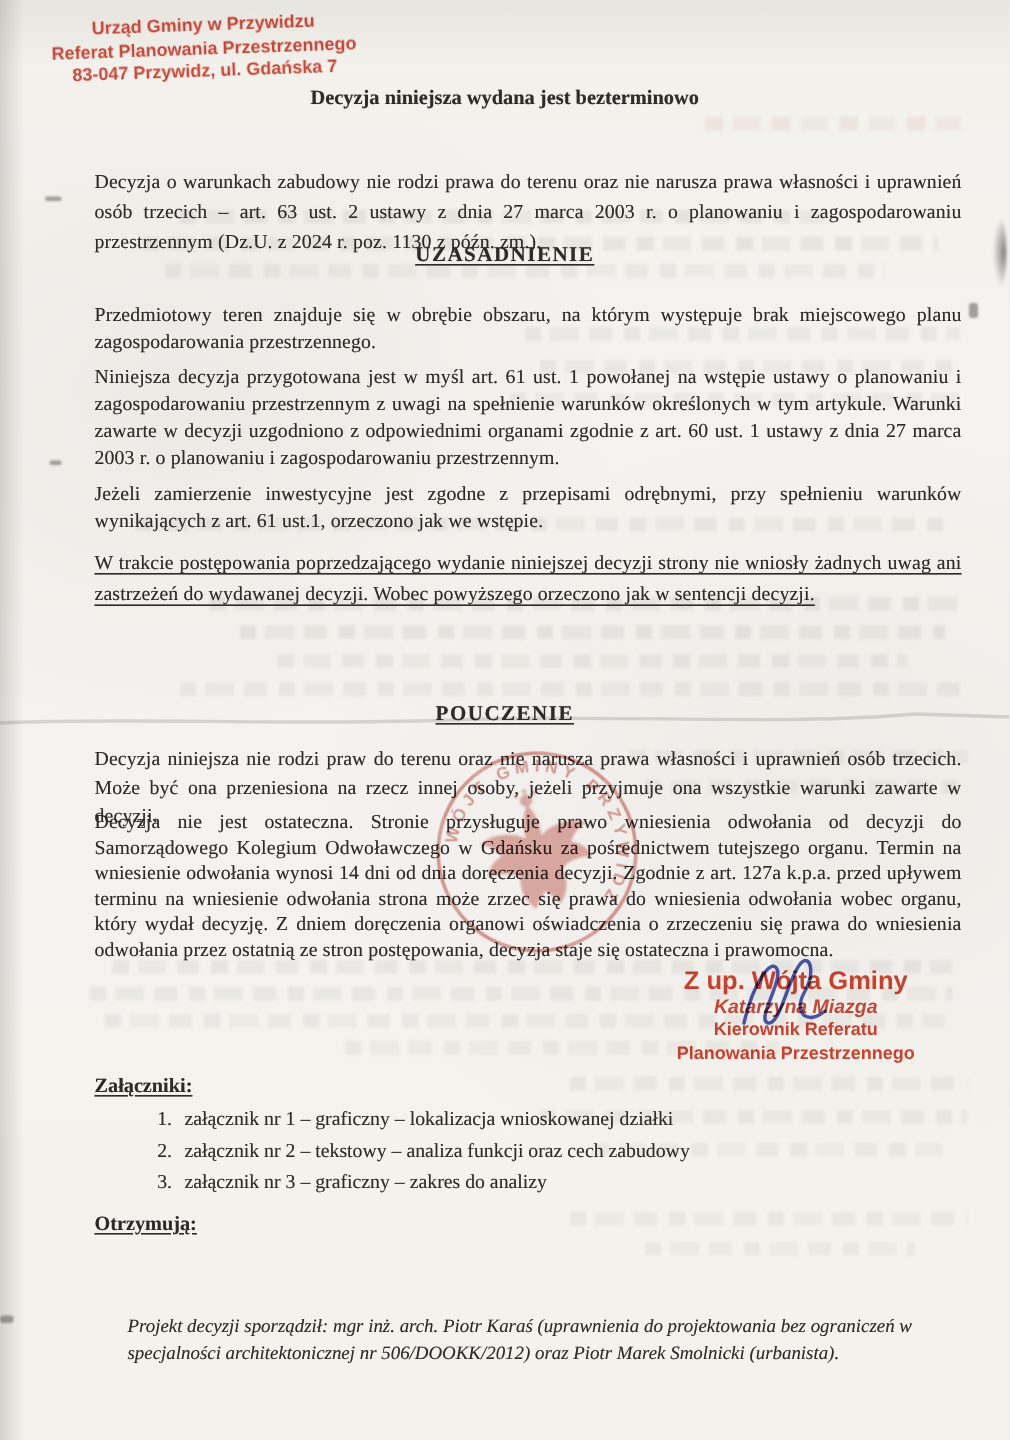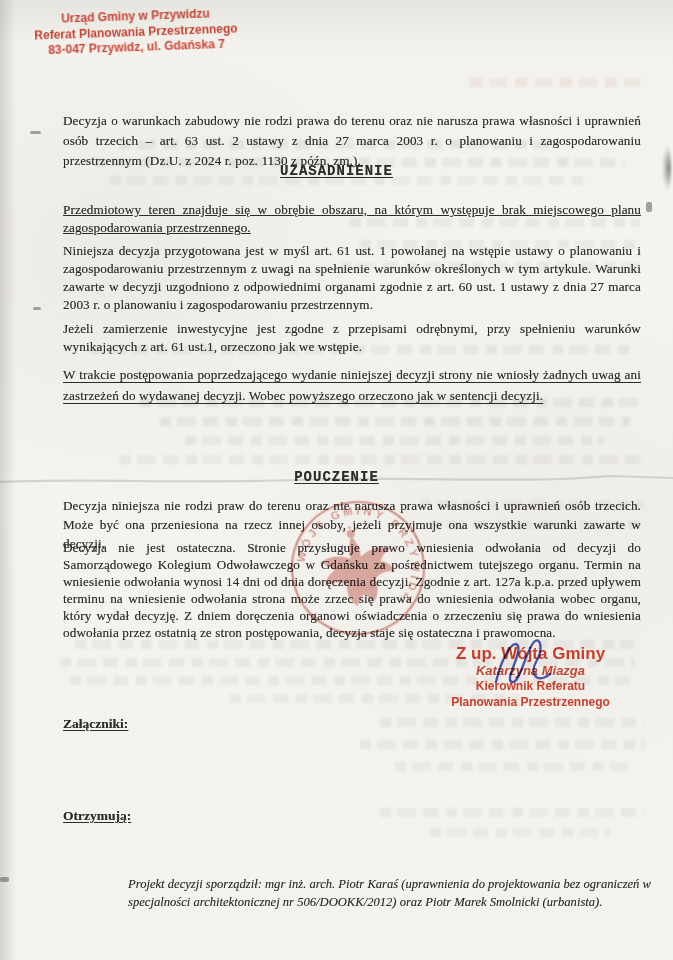--- a/index.html
+++ b/index.html
@@ -114,6 +114,7 @@
     <div>83-047 Przywidz, ul. Gdańska 7</div>
   </div>
 
+  <div class="abs center-head" style="top:57px;font-size:13.6px;text-shadow:0 0 .5px rgba(40,38,35,.5);">Decyzja niniejsza wydana jest bezterminowo</div>
 
   <div class="abs body-par" style="top:111px;line-height:20px;">Decyzja o warunkach zabudowy nie rodzi prawa do terenu oraz nie narusza prawa własności i uprawnień osób trzecich – art. 63 ust. 2 ustawy z dnia 27 marca 2003 r. o planowaniu i zagospodarowaniu przestrzennym (Dz.U. z 2024 r. poz. 1130 z późn. zm.).</div>
 

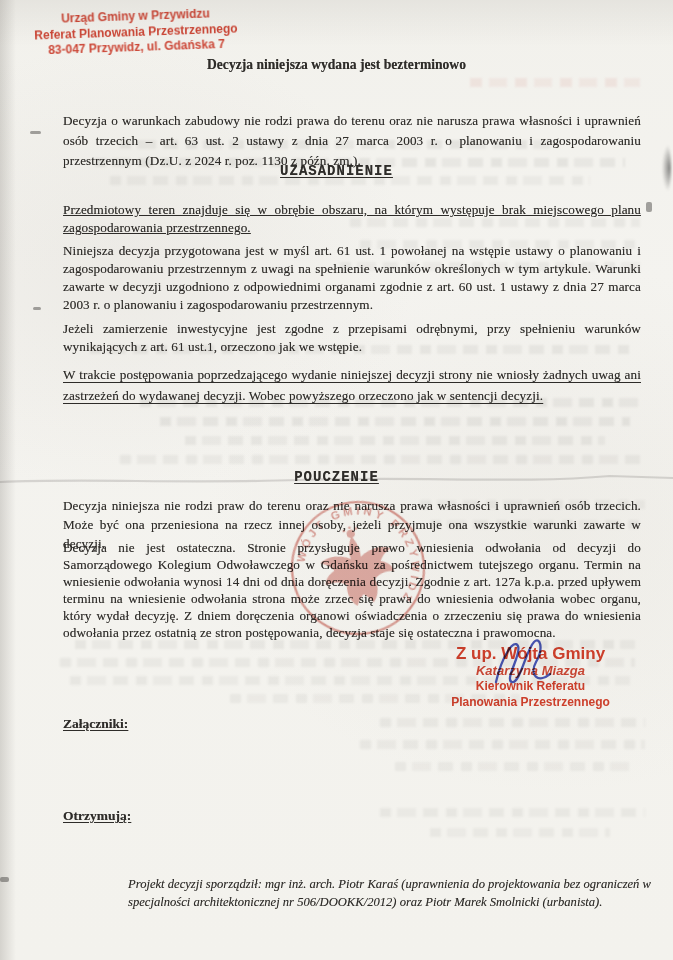--- a/index.html
+++ b/index.html
@@ -37,7 +37,7 @@
   .tight{line-height:17px;}
   .center-head{left:0;width:673px;text-align:center;font-weight:bold;}
   .sec-title{font-size:14px;letter-spacing:1px;text-decoration:underline;text-underline-offset:2px;
-    text-shadow:0 0 .5px rgba(40,38,35,.5);font-family:Liberation Mono, monospace;}
+    text-shadow:0 0 .5px rgba(40,38,35,.5);}
   .underlined-par{text-decoration:underline;text-underline-offset:2.5px;}
   .list-head{left:63px;font-size:13.5px;font-weight:bold;text-decoration:underline;text-underline-offset:2px;
     text-shadow:0 0 .4px rgba(40,38,35,.45);}

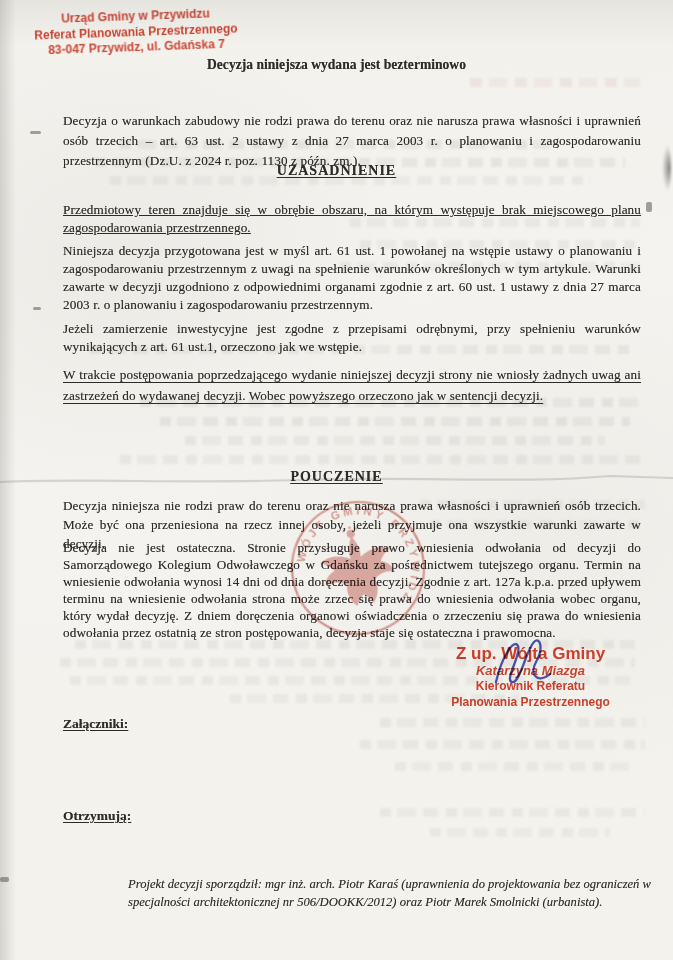--- a/index.html
+++ b/index.html
@@ -120,7 +120,7 @@
 
   <div class="abs center-head sec-title" style="top:163px;">UZASADNIENIE</div>
 
-  <div class="abs body-par" style="top:201px;text-decoration:underline;">Przedmiotowy teren znajduje się w obrębie obszaru, na którym występuje brak miejscowego planu zagospodarowania przestrzennego.</div>
+  <div class="abs body-par" style="top:201px;">Przedmiotowy teren znajduje się w obrębie obszaru, na którym występuje brak miejscowego planu zagospodarowania przestrzennego.</div>
 
   <div class="abs body-par" style="top:242px;">Niniejsza decyzja przygotowana jest w myśl art. 61 ust. 1 powołanej na wstępie ustawy o planowaniu i zagospodarowaniu przestrzennym z uwagi na spełnienie warunków określonych w tym artykule. Warunki zawarte w decyzji uzgodniono z odpowiednimi organami zgodnie z art. 60 ust. 1 ustawy z dnia 27 marca 2003 r. o planowaniu i zagospodarowaniu przestrzennym.</div>
 

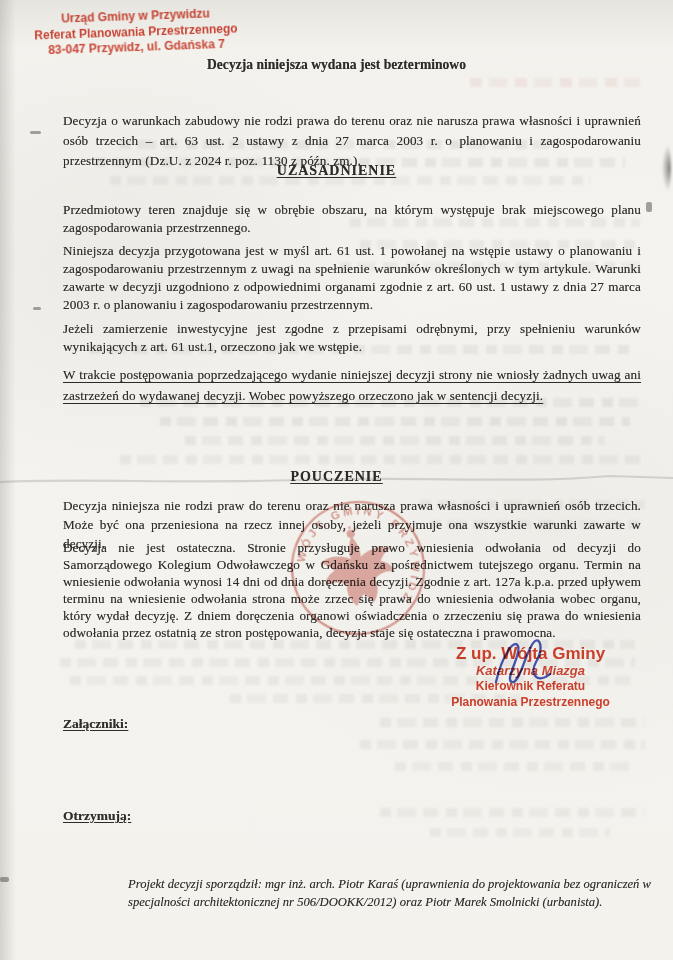--- a/index.html
+++ b/index.html
@@ -164,6 +164,13 @@
   </svg>
 
   <div class="abs list-head" style="top:716px;">Załączniki:</div>
+  <div class="abs" style="left:88px;top:735px;width:560px;">
+    <ol class="doc-list">
+      <li>załącznik nr 1 – graficzny – lokalizacja wnioskowanej działki</li>
+      <li>załącznik nr 2 – tekstowy – analiza funkcji oraz cech zabudowy</li>
+      <li>załącznik nr 3 – graficzny – zakres do analizy</li>
+    </ol>
+  </div>
 
   <div class="abs list-head" style="top:808px;">Otrzymują:</div>
 

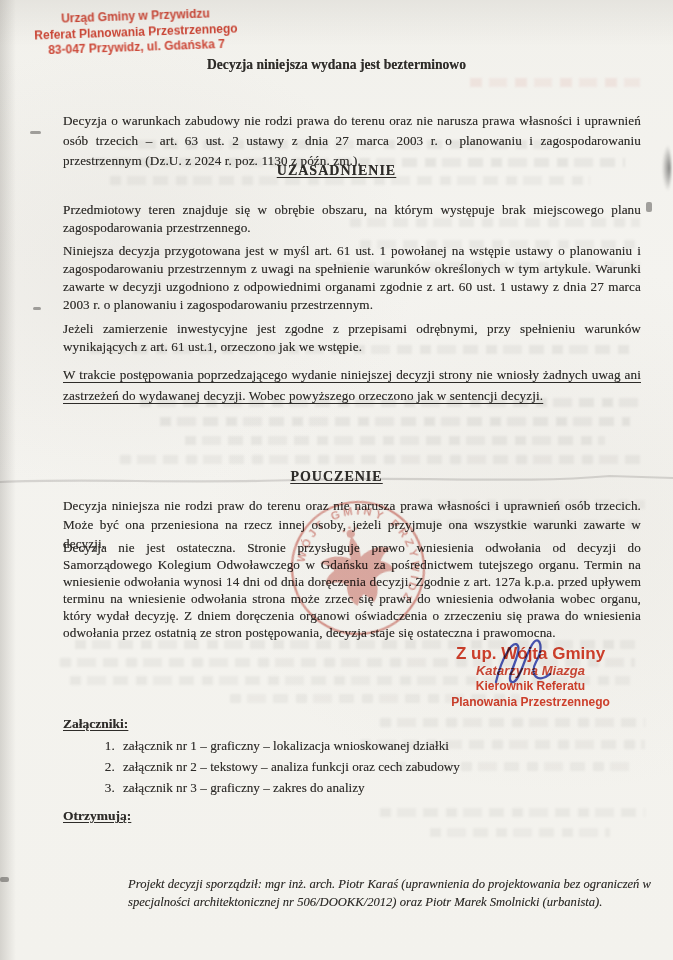--- a/index.html
+++ b/index.html
@@ -174,7 +174,7 @@
 
   <div class="abs list-head" style="top:808px;">Otrzymują:</div>
 
-  <div class="abs footer-note" style="top:876px;margin-left:43px;">Projekt decyzji sporządził: mgr inż. arch. Piotr Karaś (uprawnienia do projektowania bez ograniczeń w specjalności architektonicznej nr 506/DOOKK/2012) oraz Piotr Marek Smolnicki (urbanista).</div>
+  <div class="abs footer-note" style="top:876px;">Projekt decyzji sporządził: mgr inż. arch. Piotr Karaś (uprawnienia do projektowania bez ograniczeń w specjalności architektonicznej nr 506/DOOKK/2012) oraz Piotr Marek Smolnicki (urbanista).</div>
 
 </div>
 

